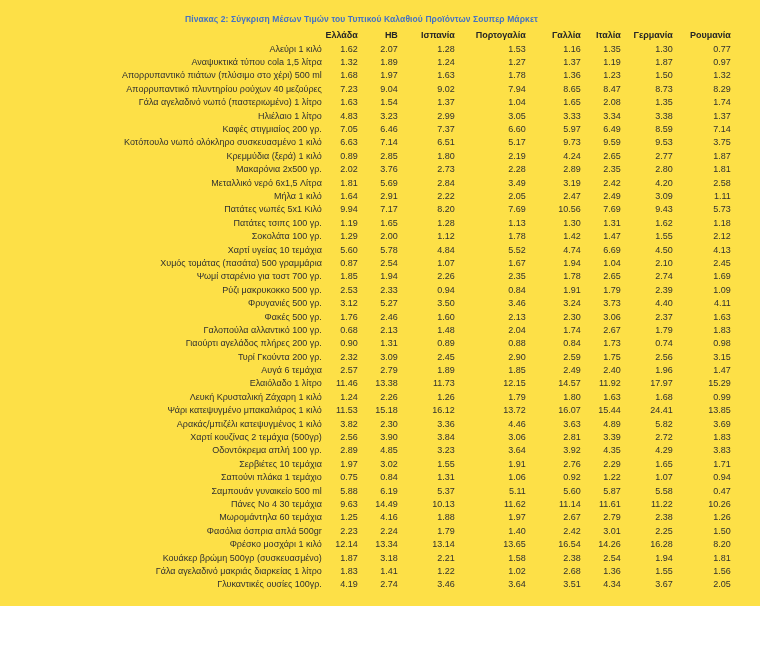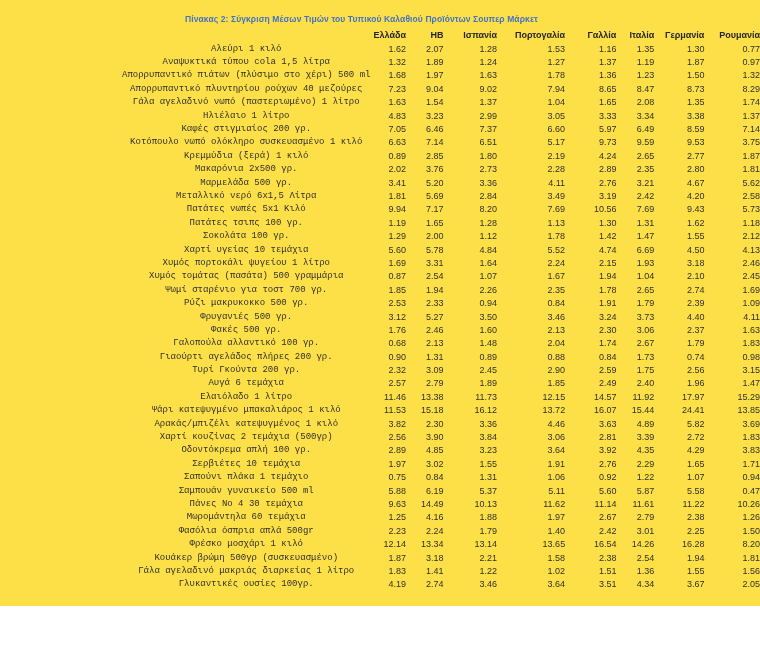--- a/index.html
+++ b/index.html
@@ -51,9 +51,8 @@
     vertical-align: middle;
   }
   #price-table td.product {
-    text-align: center;
+    text-align: right;
     overflow: hidden;
-    font-family: Liberation Mono, monospace;
   }
   #price-table td.num {
     text-align: right;

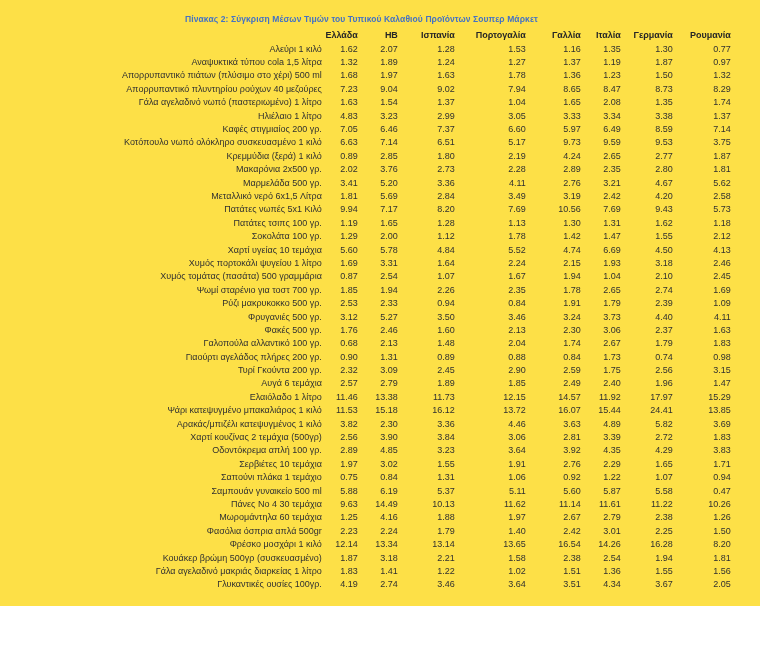--- a/index.html
+++ b/index.html
@@ -202,17 +202,6 @@
           <td class="num">1.81</td>
         </tr>
         <tr>
-          <td class="product">Μαρμελάδα 500 γρ.</td>
-          <td class="num">3.41</td>
-          <td class="num">5.20</td>
-          <td class="num">3.36</td>
-          <td class="num">4.11</td>
-          <td class="num">2.76</td>
-          <td class="num">3.21</td>
-          <td class="num">4.67</td>
-          <td class="num">5.62</td>
-        </tr>
-        <tr>
           <td class="product">Μεταλλικό νερό 6x1,5 Λίτρα</td>
           <td class="num">1.81</td>
           <td class="num">5.69</td>

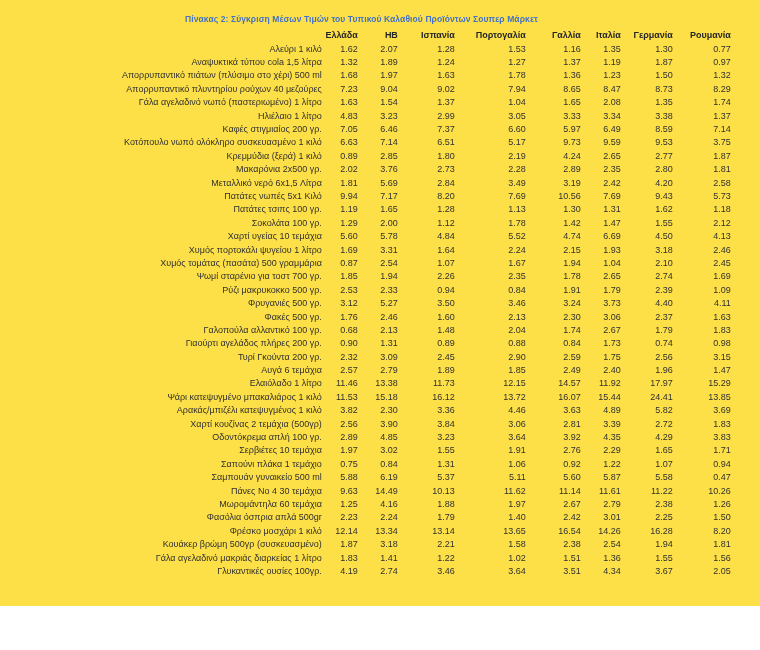--- a/index.html
+++ b/index.html
@@ -213,6 +213,17 @@
           <td class="num">2.58</td>
         </tr>
         <tr>
+          <td class="product">Μήλα 1 κιλό</td>
+          <td class="num">1.64</td>
+          <td class="num">2.91</td>
+          <td class="num">2.22</td>
+          <td class="num">2.05</td>
+          <td class="num">2.47</td>
+          <td class="num">2.49</td>
+          <td class="num">3.09</td>
+          <td class="num">1.11</td>
+        </tr>
+        <tr>
           <td class="product">Πατάτες νωπές 5x1 Κιλό</td>
           <td class="num">9.94</td>
           <td class="num">7.17</td>

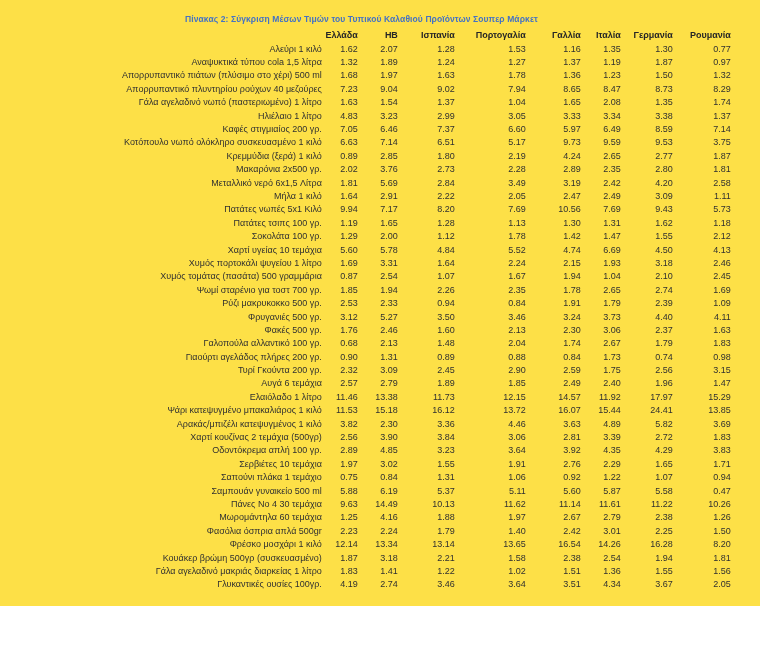--- a/index.html
+++ b/index.html
@@ -268,17 +268,6 @@
           <td class="num">4.13</td>
         </tr>
         <tr>
-          <td class="product">Χυμός πορτοκάλι ψυγείου 1 λίτρο</td>
-          <td class="num">1.69</td>
-          <td class="num">3.31</td>
-          <td class="num">1.64</td>
-          <td class="num">2.24</td>
-          <td class="num">2.15</td>
-          <td class="num">1.93</td>
-          <td class="num">3.18</td>
-          <td class="num">2.46</td>
-        </tr>
-        <tr>
           <td class="product">Χυμός τομάτας (πασάτα) 500 γραμμάρια</td>
           <td class="num">0.87</td>
           <td class="num">2.54</td>

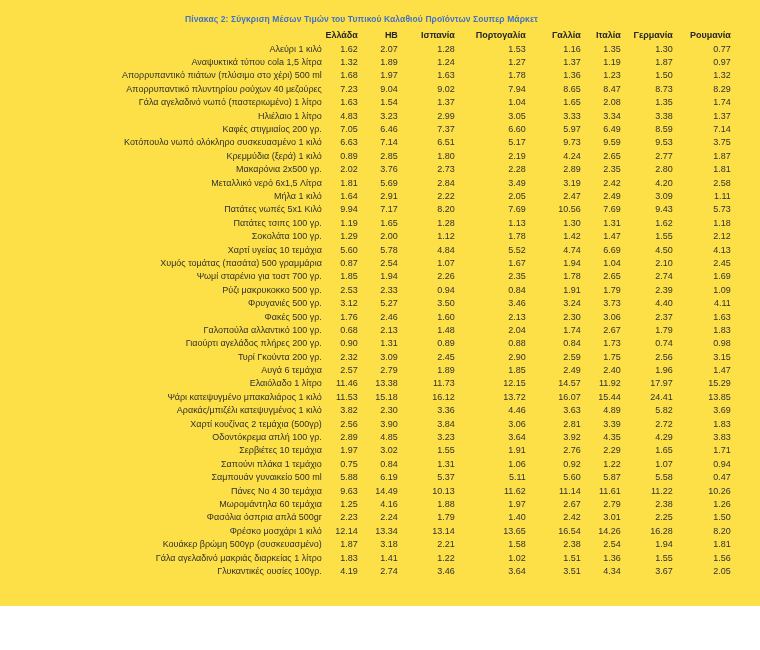--- a/index.html
+++ b/index.html
@@ -378,6 +378,17 @@
           <td class="num">15.29</td>
         </tr>
         <tr>
+          <td class="product">Λευκή Κρυσταλική Ζάχαρη 1 κιλό</td>
+          <td class="num">1.24</td>
+          <td class="num">2.26</td>
+          <td class="num">1.26</td>
+          <td class="num">1.79</td>
+          <td class="num">1.80</td>
+          <td class="num">1.63</td>
+          <td class="num">1.68</td>
+          <td class="num">0.99</td>
+        </tr>
+        <tr>
           <td class="product">Ψάρι κατεψυγμένο μπακαλιάρος 1 κιλό</td>
           <td class="num">11.53</td>
           <td class="num">15.18</td>

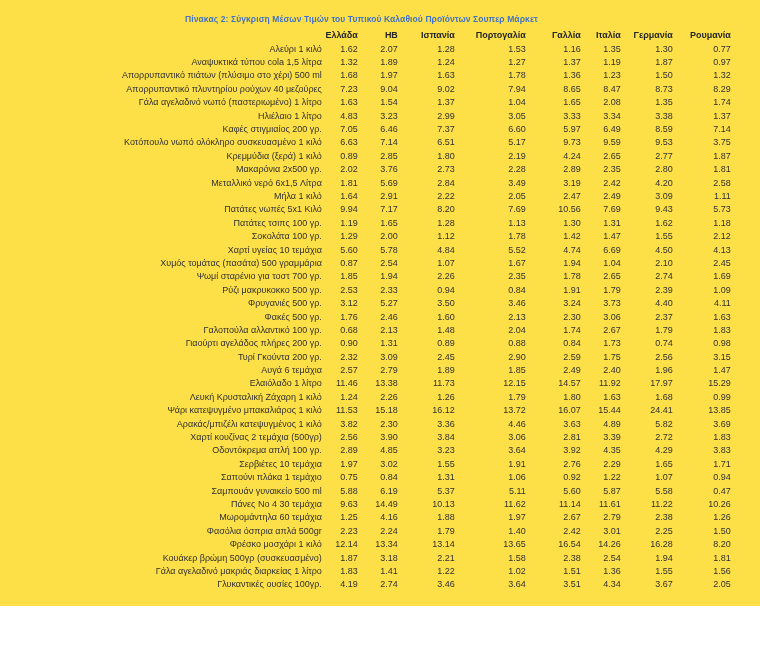--- a/index.html
+++ b/index.html
@@ -526,7 +526,7 @@
           <td class="num">1.41</td>
           <td class="num">1.22</td>
           <td class="num">1.02</td>
-          <td class="num">1.51</td>
+          <td class="num">2.68</td>
           <td class="num">1.36</td>
           <td class="num">1.55</td>
           <td class="num">1.56</td>

